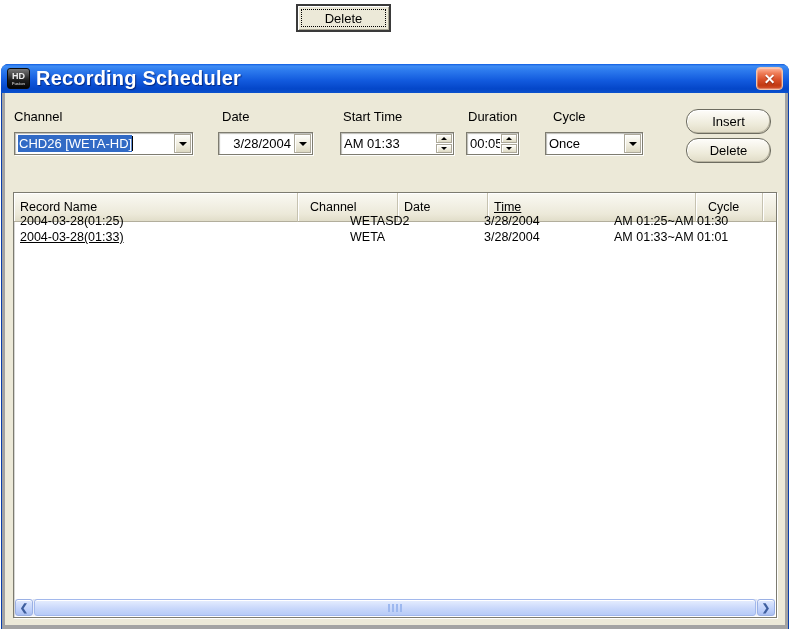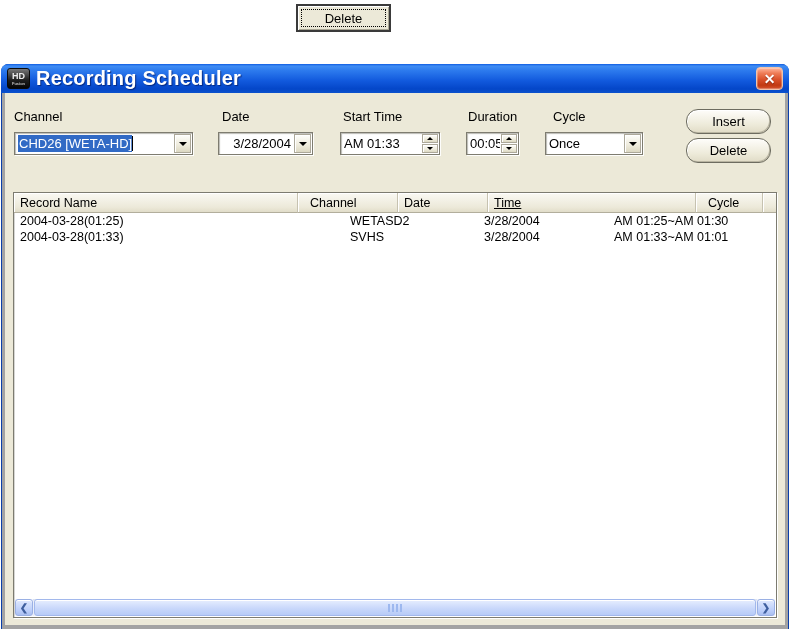--- a/index.html
+++ b/index.html
@@ -197,7 +197,7 @@
       </div>
     </div>
 
-    <div class="sunken" style="left:335px;width:100px;">
+    <div class="sunken" style="left:335px;width:114px;">
       <div class="field">AM 01:33</div>
       <div class="spin-box">
         <div class="spin-half">

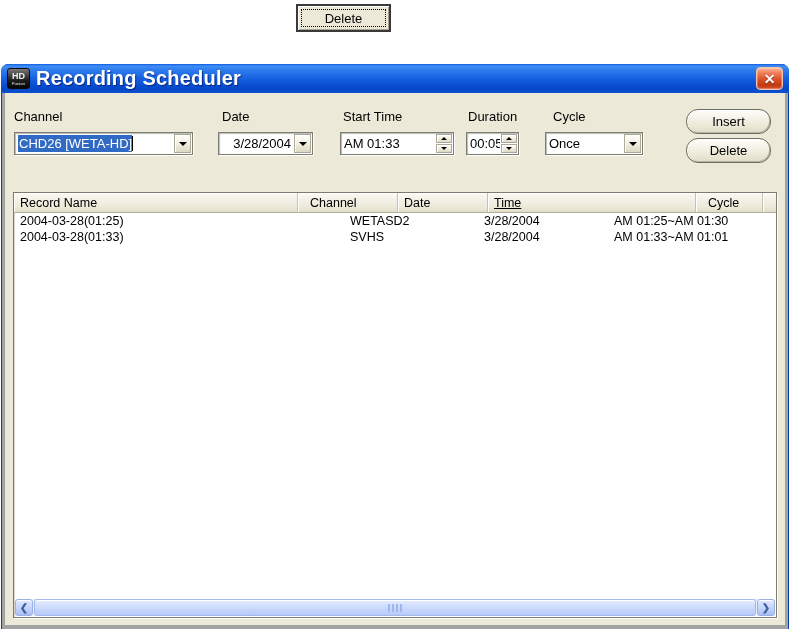--- a/index.html
+++ b/index.html
@@ -115,7 +115,7 @@
   }
   .lv-header{display:flex;height:20px;}
   .lv-hcell{
-    box-sizing:border-box;height:20px;flex:0 0 auto;
+    box-sizing:border-box;height:29px;flex:0 0 auto;
     background:linear-gradient(180deg,#faf9f3,#ece9d9 75%,#e1ddc9);
     border-right:1px solid #c6c2b0;border-bottom:1px solid #b2ae9c;
     box-shadow:inset 1px 1px 0 #fff;

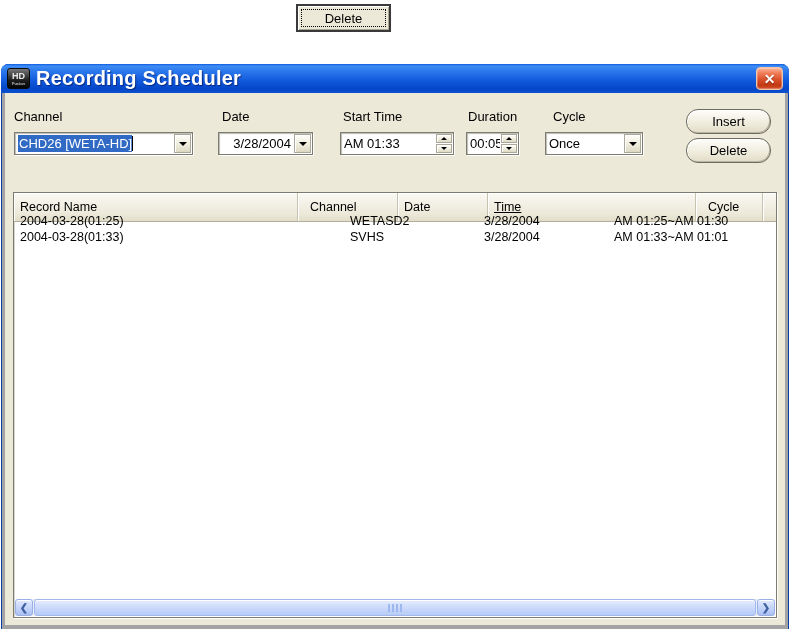--- a/index.html
+++ b/index.html
@@ -250,7 +250,7 @@
       </div>
 
       <div class="lv-row">
-        <div class="lv-cell" style="width:284px;">2004-03-28(01:33)</div>
+        <div class="lv-cell" style="width:284px;text-decoration:underline;">2004-03-28(01:33)</div>
         <div class="lv-cell pad12" style="width:100px;">SVHS</div>
         <div class="lv-cell" style="width:90px;">3/28/2004</div>
         <div class="lv-cell" style="width:208px;">AM 01:33~AM 01:01</div>

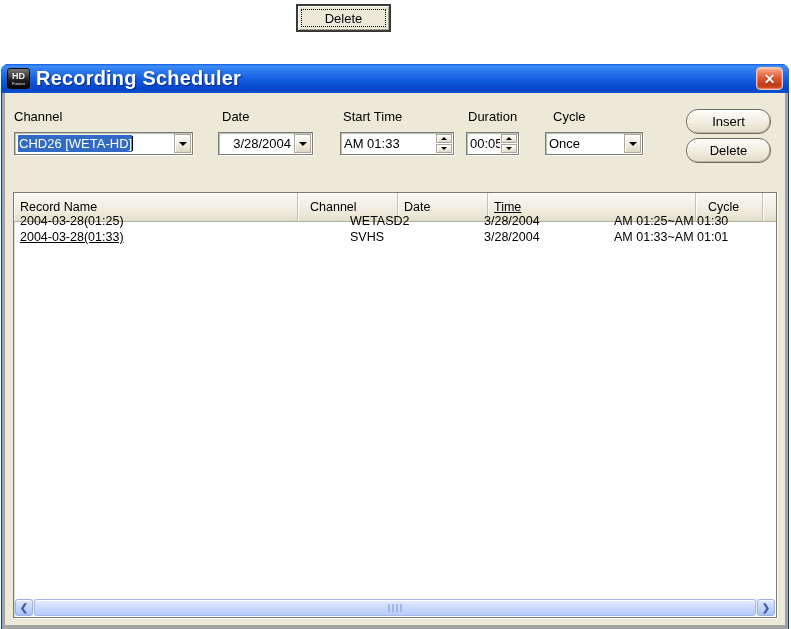--- a/index.html
+++ b/index.html
@@ -251,7 +251,7 @@
 
       <div class="lv-row">
         <div class="lv-cell" style="width:284px;text-decoration:underline;">2004-03-28(01:33)</div>
-        <div class="lv-cell pad12" style="width:100px;">SVHS</div>
+        <div class="lv-cell pad12" style="width:100px;">WETA</div>
         <div class="lv-cell" style="width:90px;">3/28/2004</div>
         <div class="lv-cell" style="width:208px;">AM 01:33~AM 01:01</div>
         <div class="lv-cell pad12" style="width:67px;">Once</div>

